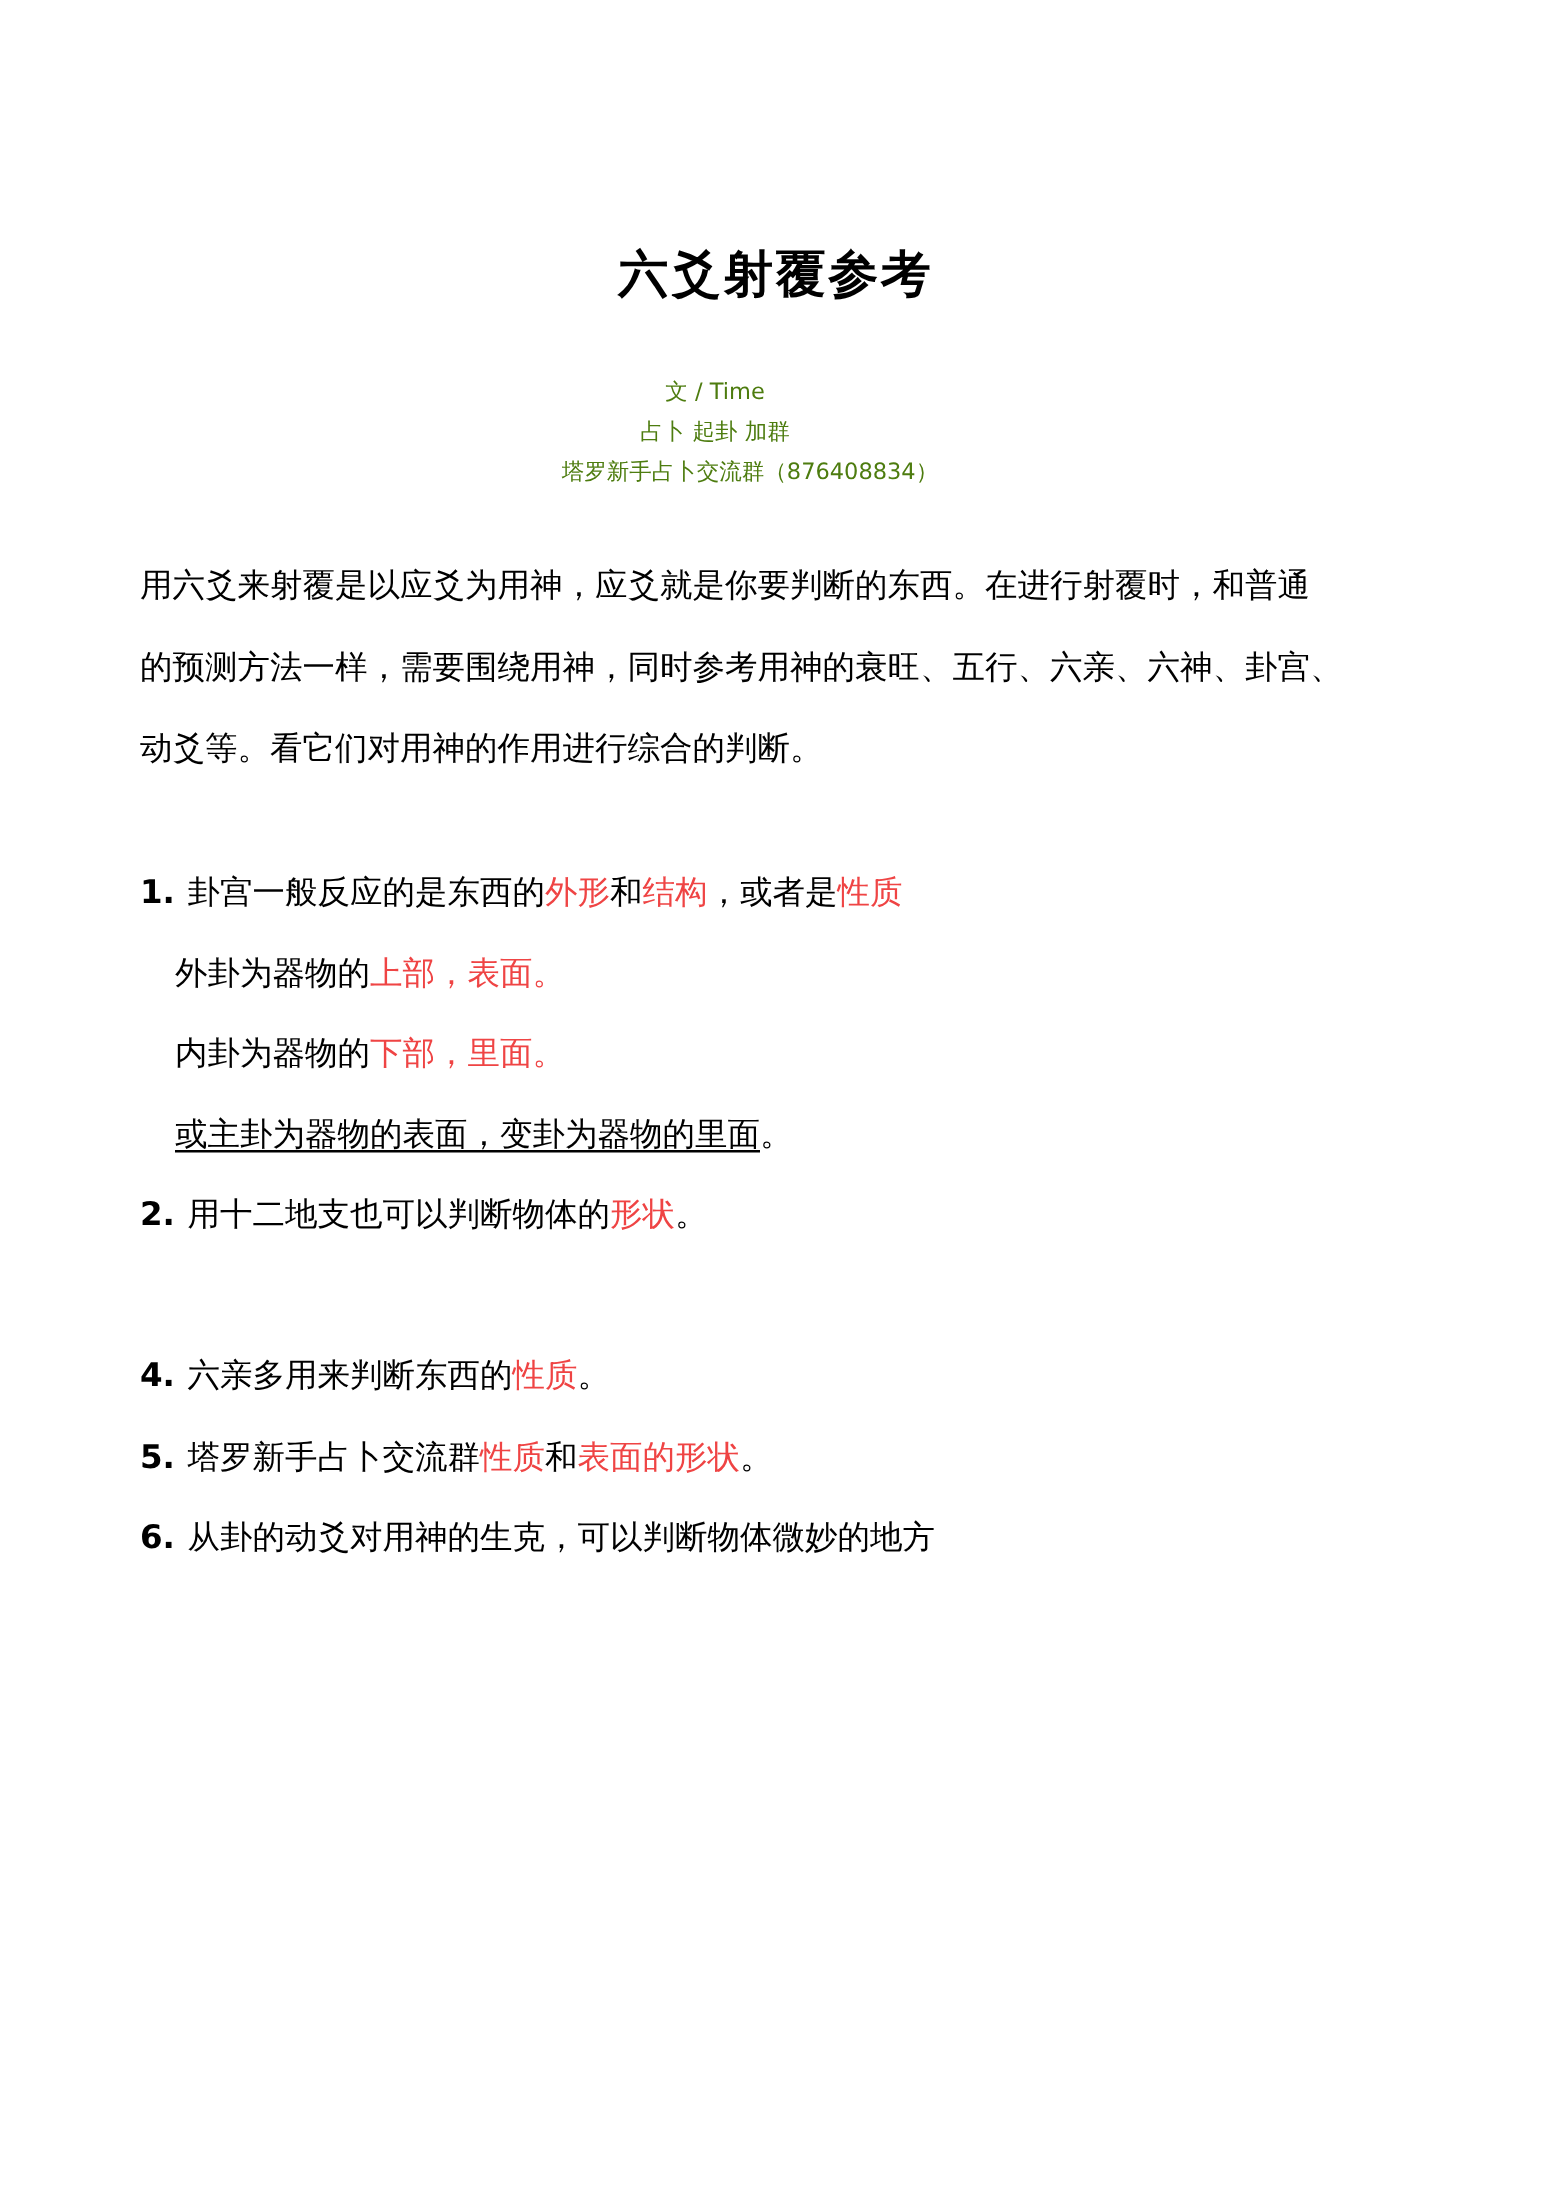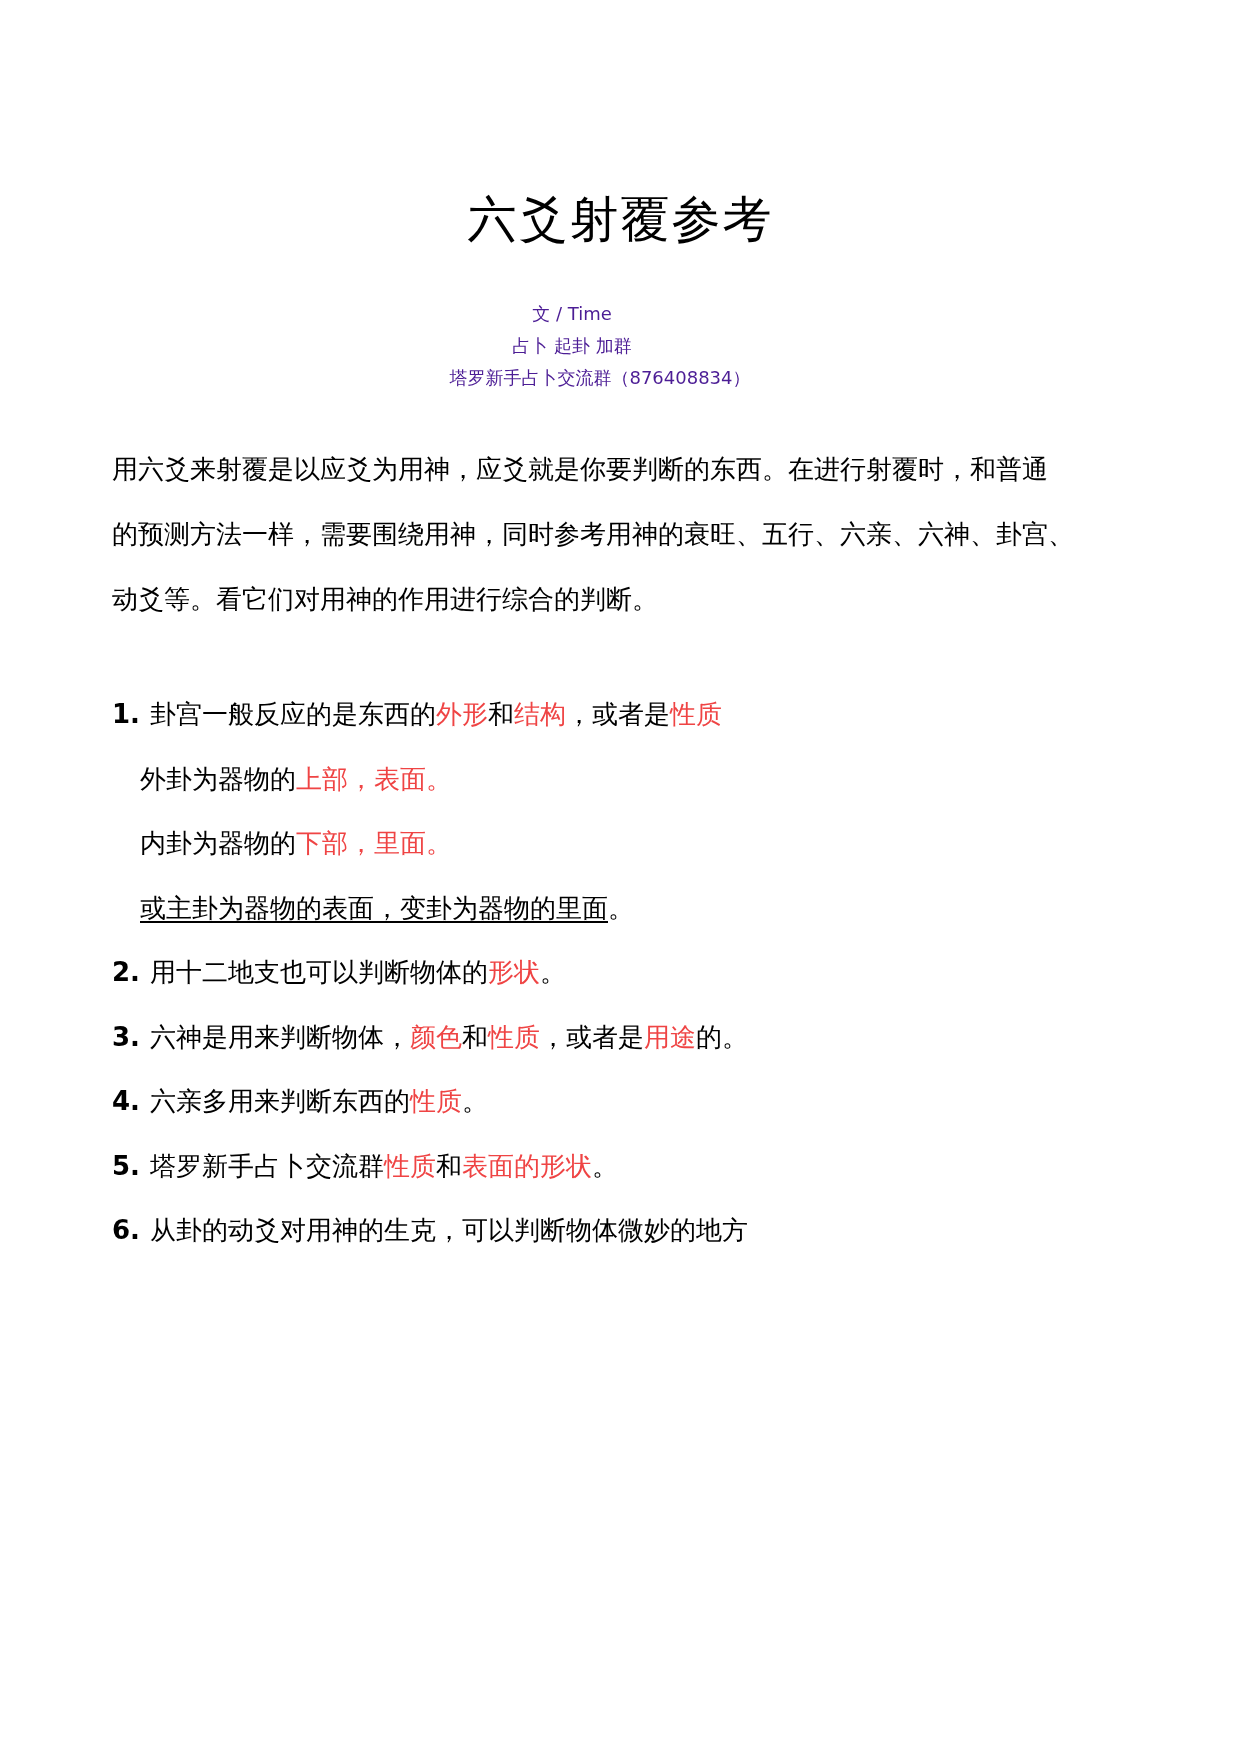--- a/index.html
+++ b/index.html
@@ -7,8 +7,8 @@
          font-family: "DejaVu Sans", "Liberation Sans", sans-serif; color: #000; }
   .page { position: absolute; left: 0; top: 0; width: 1241px; height: 1754px; }
   .title { position: absolute; top: 192px; left: 0; width: 1241px; text-align: center;
-           font-family: "DejaVu Serif", "Liberation Serif", serif; font-size: 49px;
-           font-weight: normal; letter-spacing: 2px; line-height: 56px; }
+           font-family: "DejaVu Serif", "Liberation Serif", serif; font-size: 40px;
+           font-weight: bold; letter-spacing: 2px; line-height: 56px; }
   .meta { position: absolute; left: 0; width: 1144px; text-align: center;
           font-size: 18px; line-height: 24px; color: #4c1d95; }
   .meta.l1 { top: 302px; }

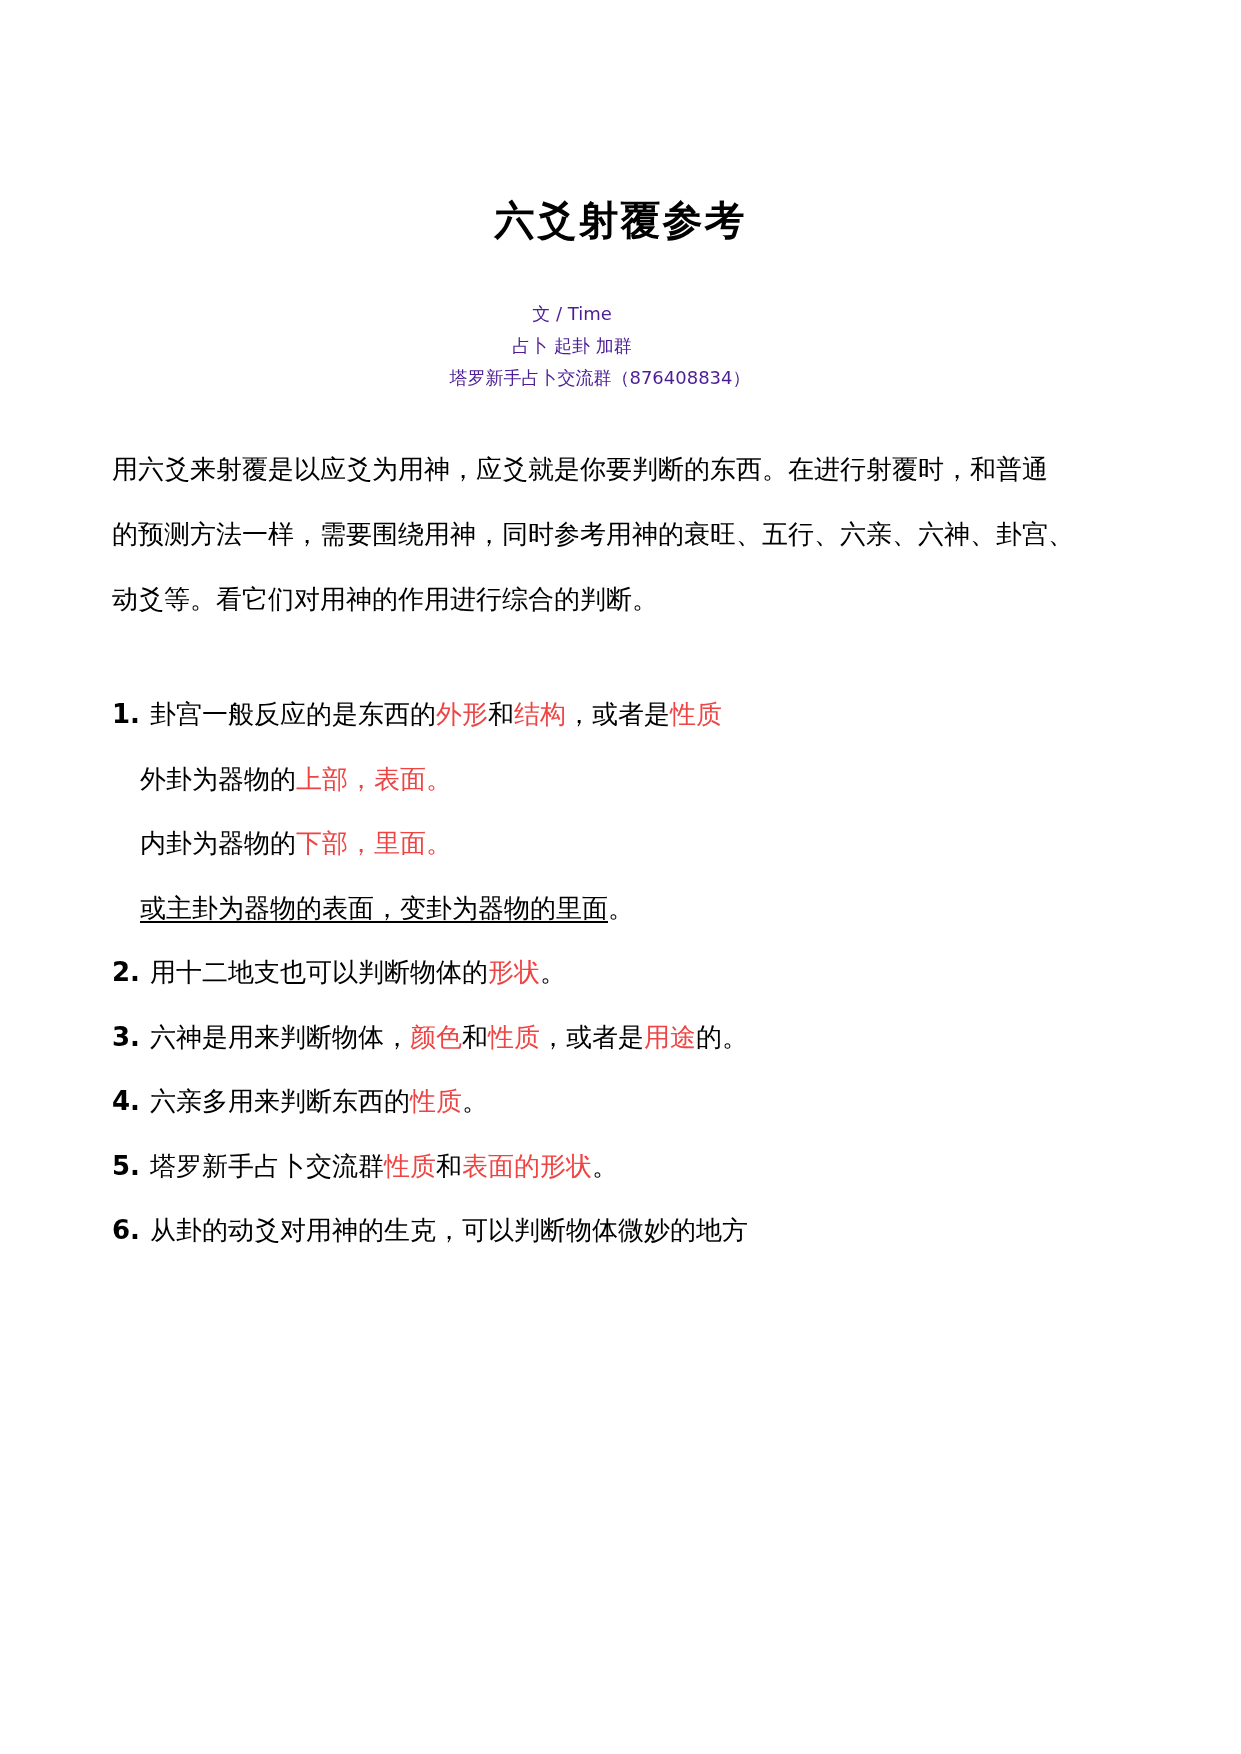--- a/index.html
+++ b/index.html
@@ -10,7 +10,7 @@
            font-family: "DejaVu Serif", "Liberation Serif", serif; font-size: 40px;
            font-weight: bold; letter-spacing: 2px; line-height: 56px; }
   .meta { position: absolute; left: 0; width: 1144px; text-align: center;
-          font-size: 18px; line-height: 24px; color: #4c1d95; }
+          font-size: 18px; line-height: 24px; color: #4d7c0f; }
   .meta.l1 { top: 302px; }
   .meta.l2 { top: 334px; }
   .meta.l3 { top: 366px; margin-left: 28px; }

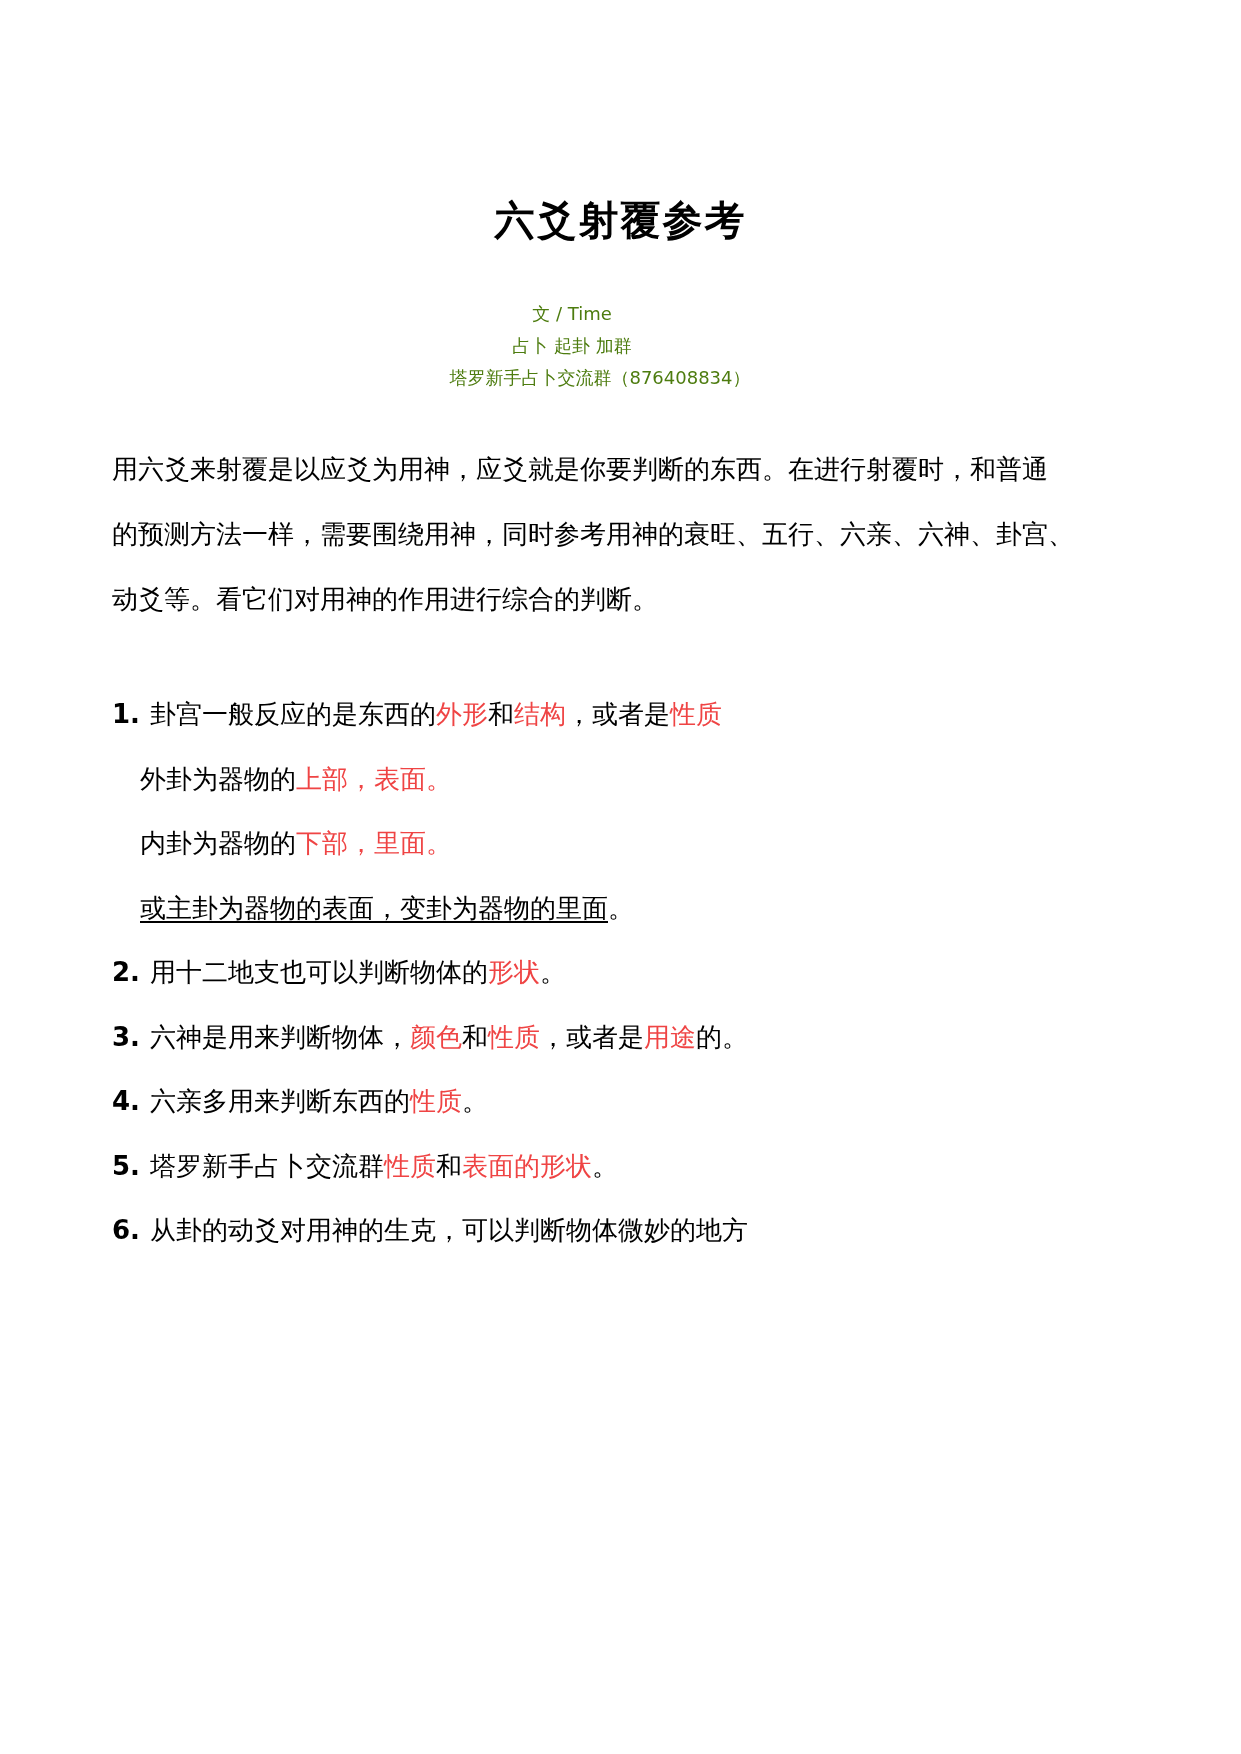--- a/index.html
+++ b/index.html
@@ -60,9 +60,6 @@
     <span class="num">2.</span><span>用十二地支也可以判断物体的</span><span class="red">形状</span><span>。</span>
   </div>
 
-  <div class="item" style="top:1017px;">
-    <span class="num">3.</span><span>六神是用来判断物体，</span><span class="red">颜色</span><span>和</span><span class="red">性质</span><span>，或者是</span><span class="red">用途</span><span>的。</span>
-  </div>
 
   <div class="item" style="top:1081px;">
     <span class="num">4.</span><span>六亲多用来判断东西的</span><span class="red">性质</span><span>。</span>

